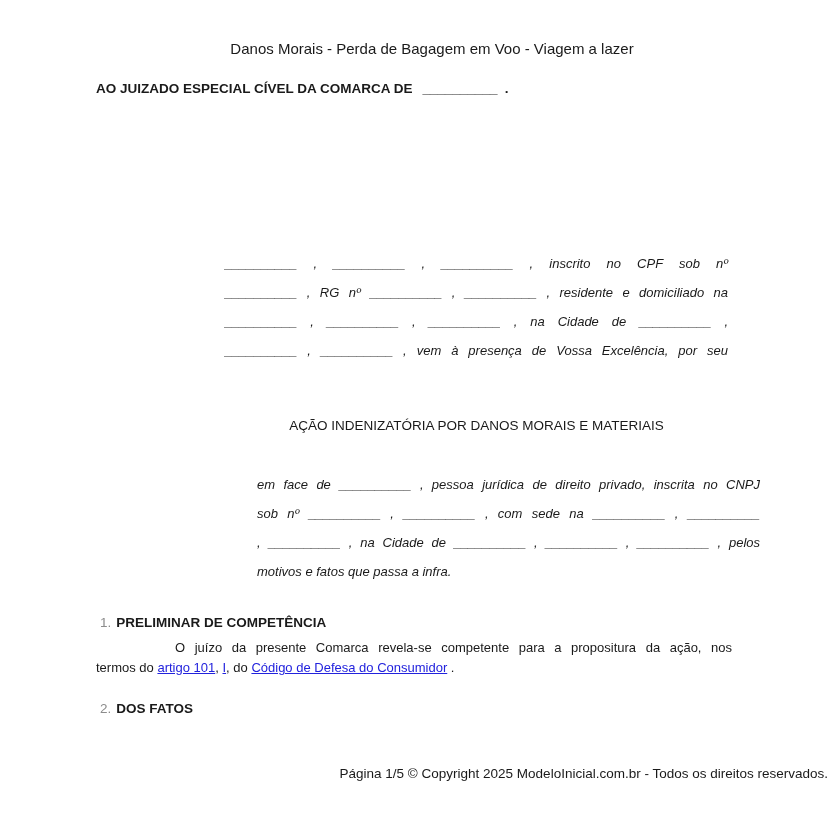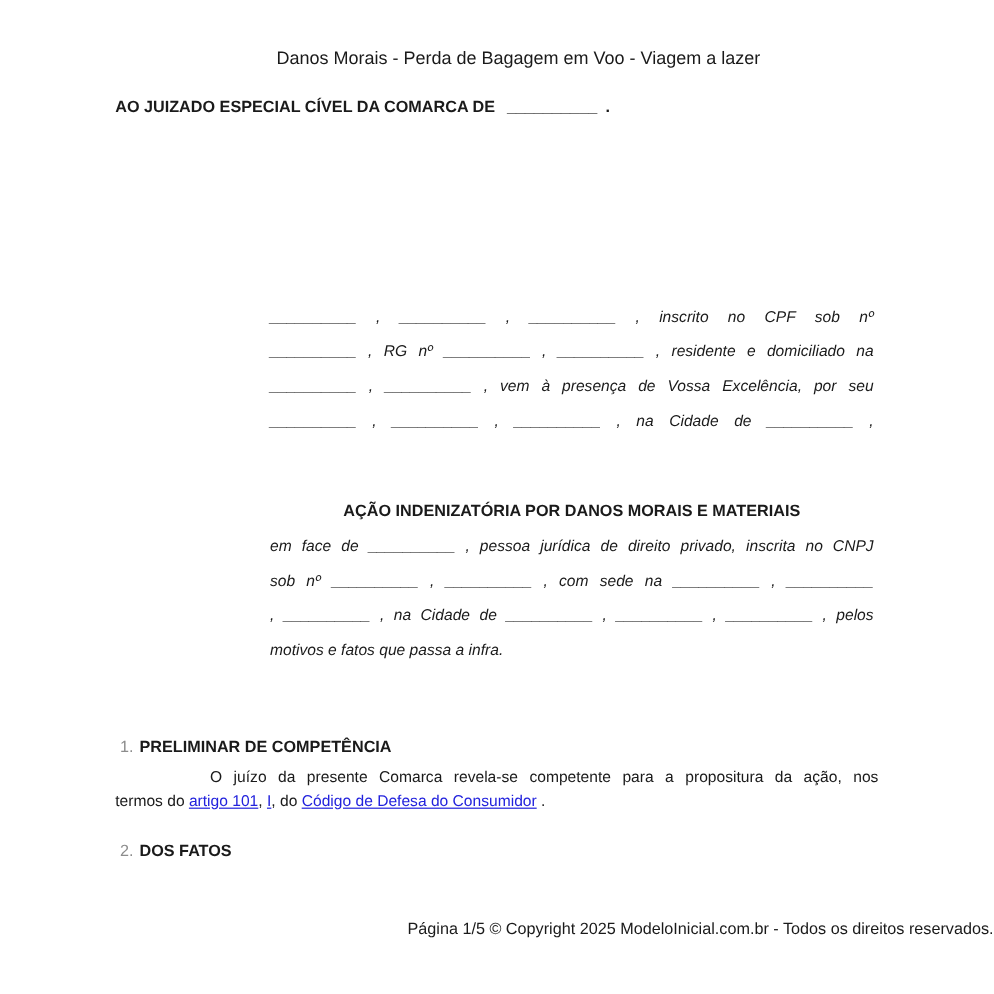--- a/index.html
+++ b/index.html
@@ -102,8 +102,8 @@
   <div class="para para1">
       <div class="line">__________ , __________ , __________ , inscrito no CPF sob nº</div>
       <div class="line">__________ , RG nº __________ , __________ , residente e domiciliado na</div>
+      <div class="line">__________ , __________ , __________ , na Cidade de __________ ,</div>
       <div class="line">__________ , __________ , vem à presença de Vossa Excelência, por seu</div>
-      <div class="line">__________ , __________ , __________ , na Cidade de __________ ,</div>
     </div>
 
   <div class="action-title">AÇÃO INDENIZATÓRIA POR DANOS MORAIS E MATERIAIS</div>

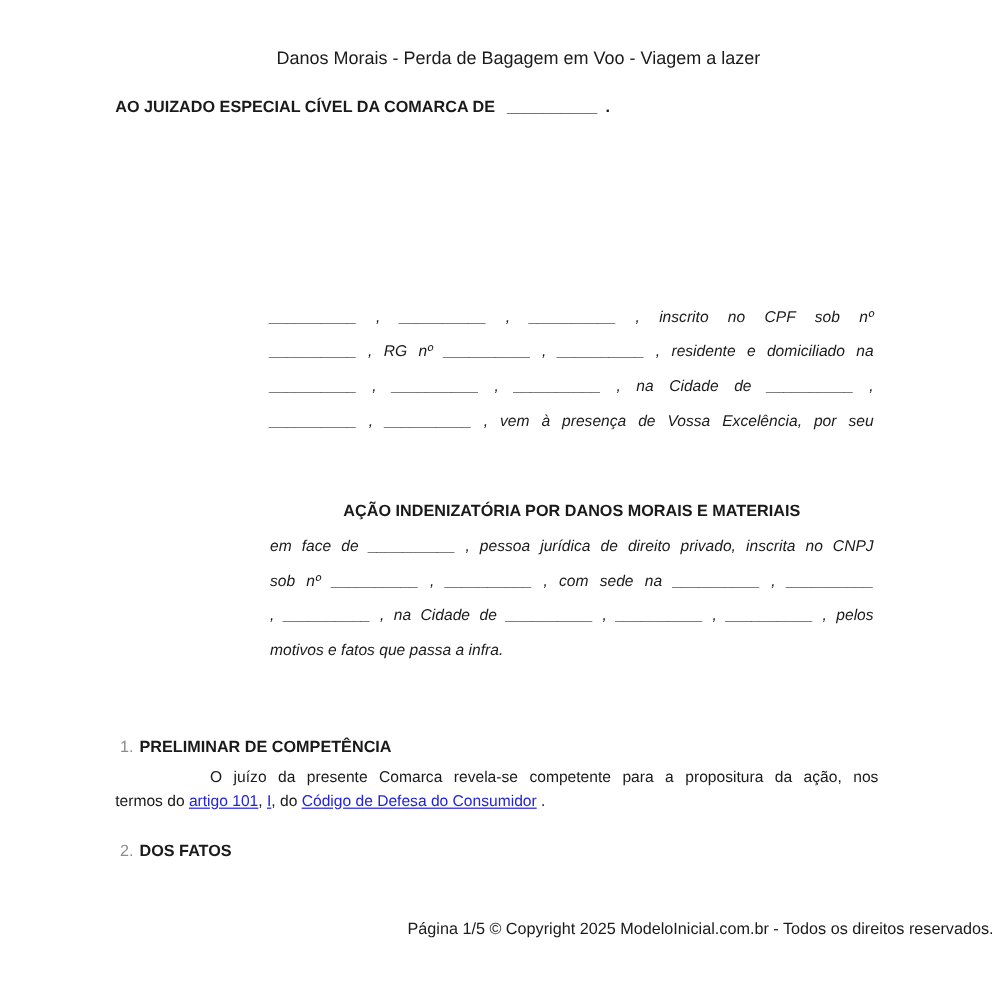--- a/index.html
+++ b/index.html
@@ -55,7 +55,7 @@
   .action-title {
     position: absolute; top: 418px; left: 225px; width: 503px;
     text-align: center;
-    font-size: 13.5px; font-weight: 700; line-height: 1.15;
+    font-size: 13.5px; font-weight: 400; line-height: 1.15;
   }
   .section {
     position: absolute; left: 100px;

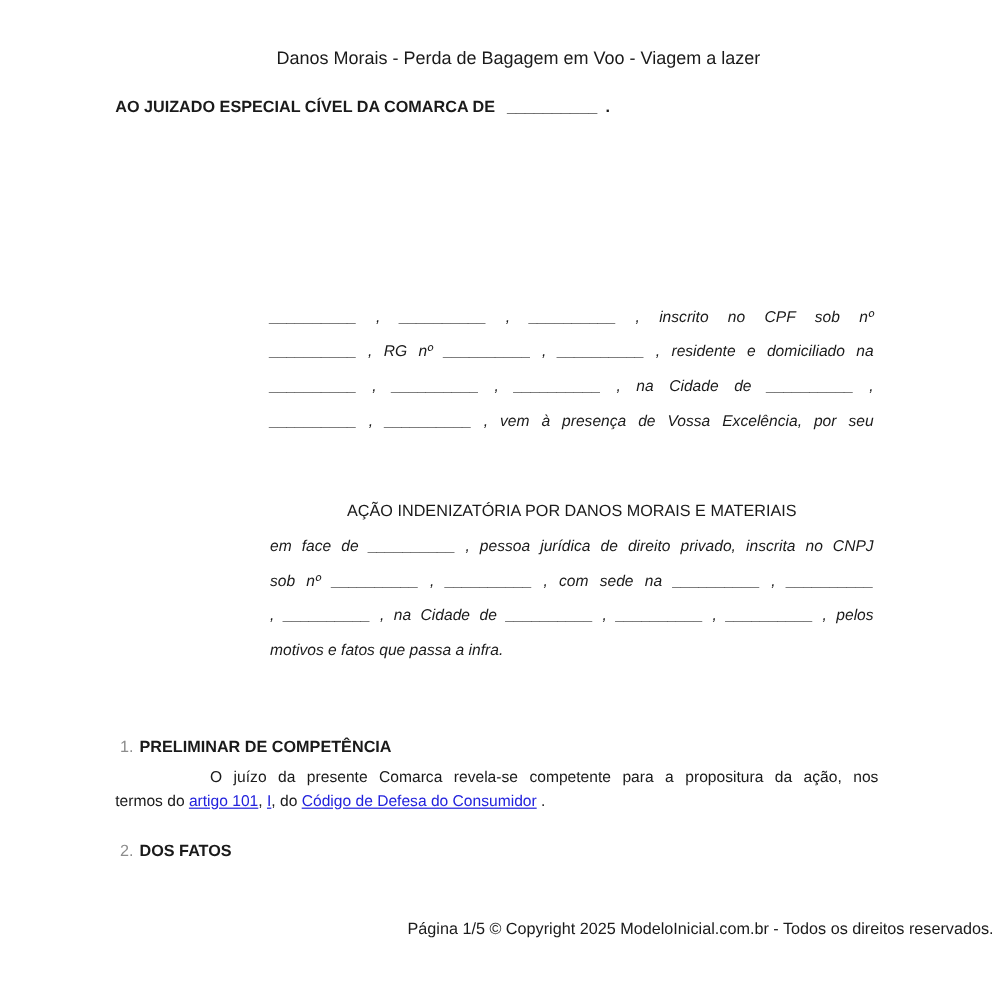--- a/index.html
+++ b/index.html
@@ -43,7 +43,7 @@
     font-size: 13px; line-height: 29px;
   }
   .para1 { top: 249px; }
-  .para2 { top: 440px; }
+  .para2 { top: 470px; margin-left: 32px; }
   .para .line {
     text-align: justify;
     text-align-last: justify;

